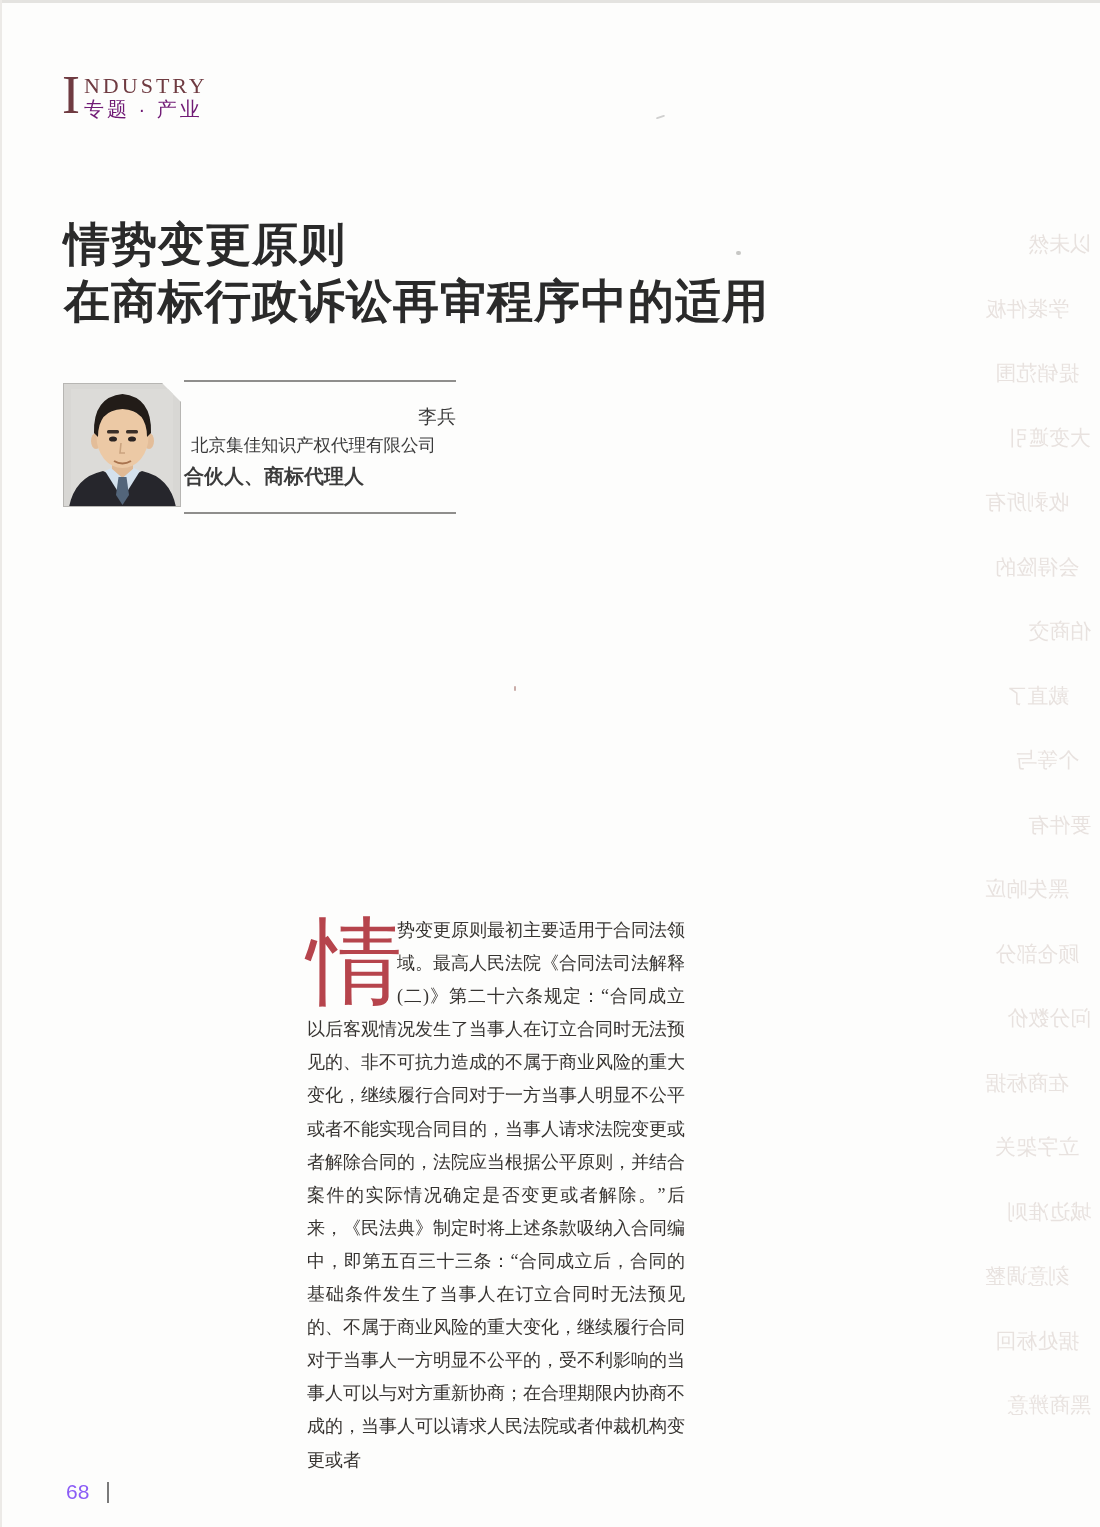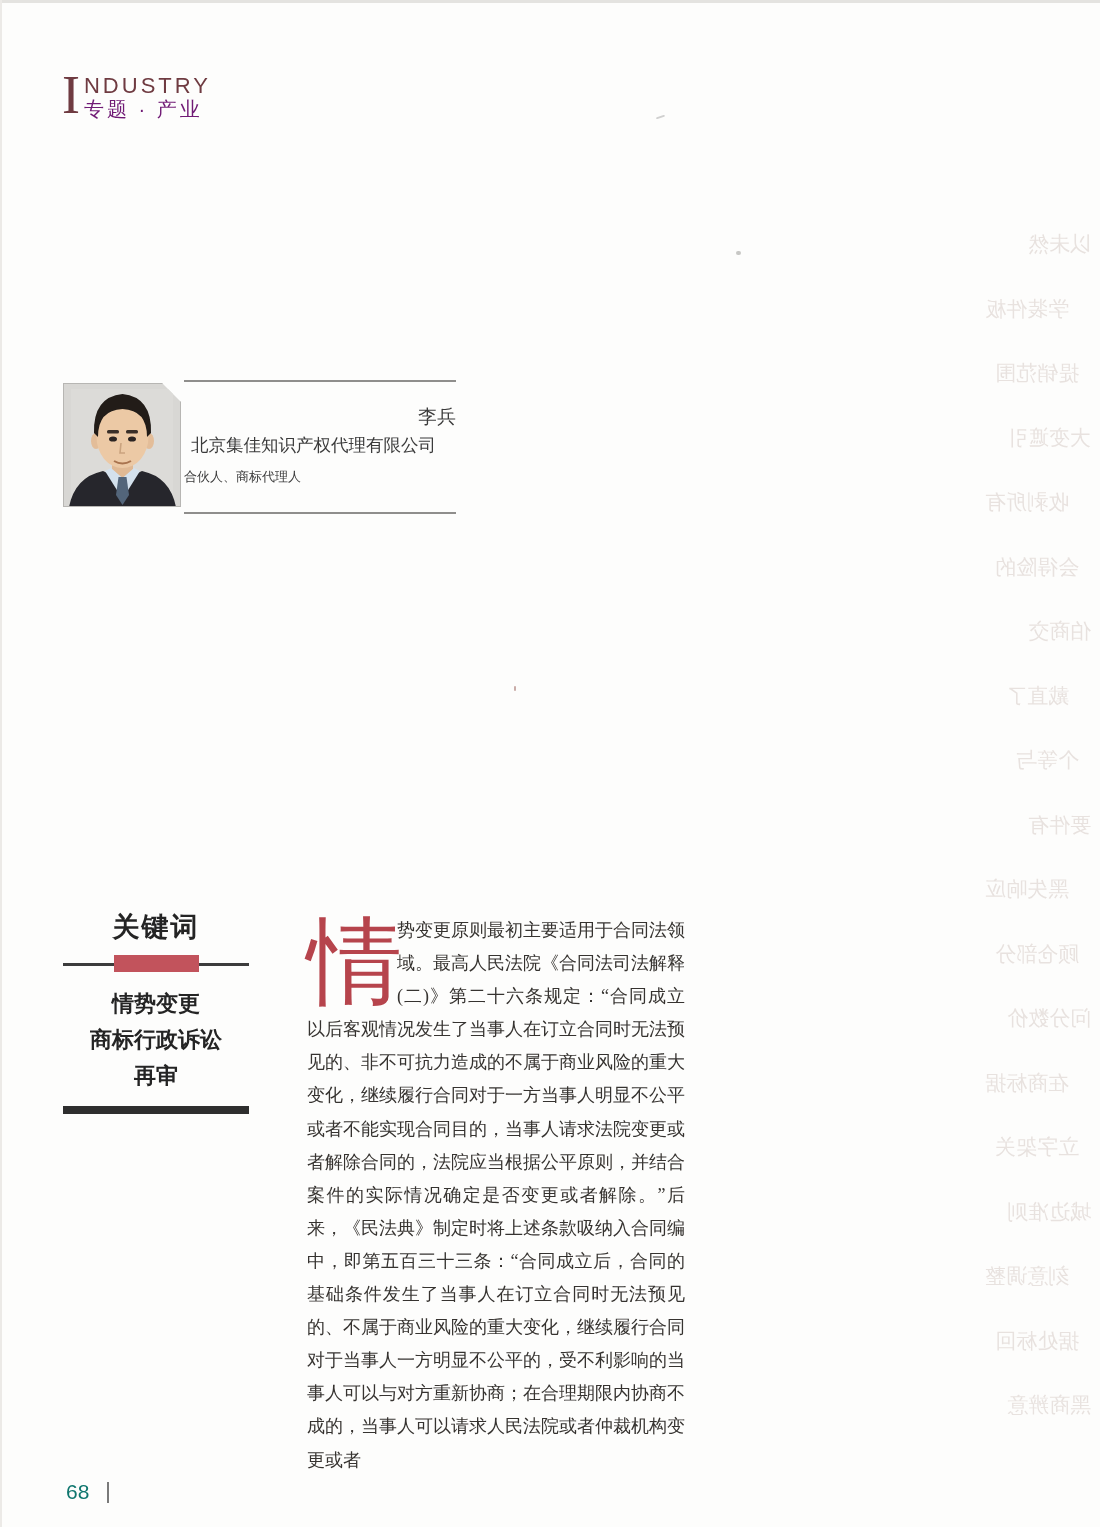--- a/index.html
+++ b/index.html
@@ -20,7 +20,7 @@
   }
   .header-right{margin-left:4px;padding-top:4px;}
   .header-wordmark{
-    font-family:Liberation Sans, sans-serif;font-size:22px;line-height:20px;
+    font-family:Liberation Serif, serif;font-size:22px;line-height:20px;
     color:#6f3b41;letter-spacing:3px;
   }
   .header-subtitle{

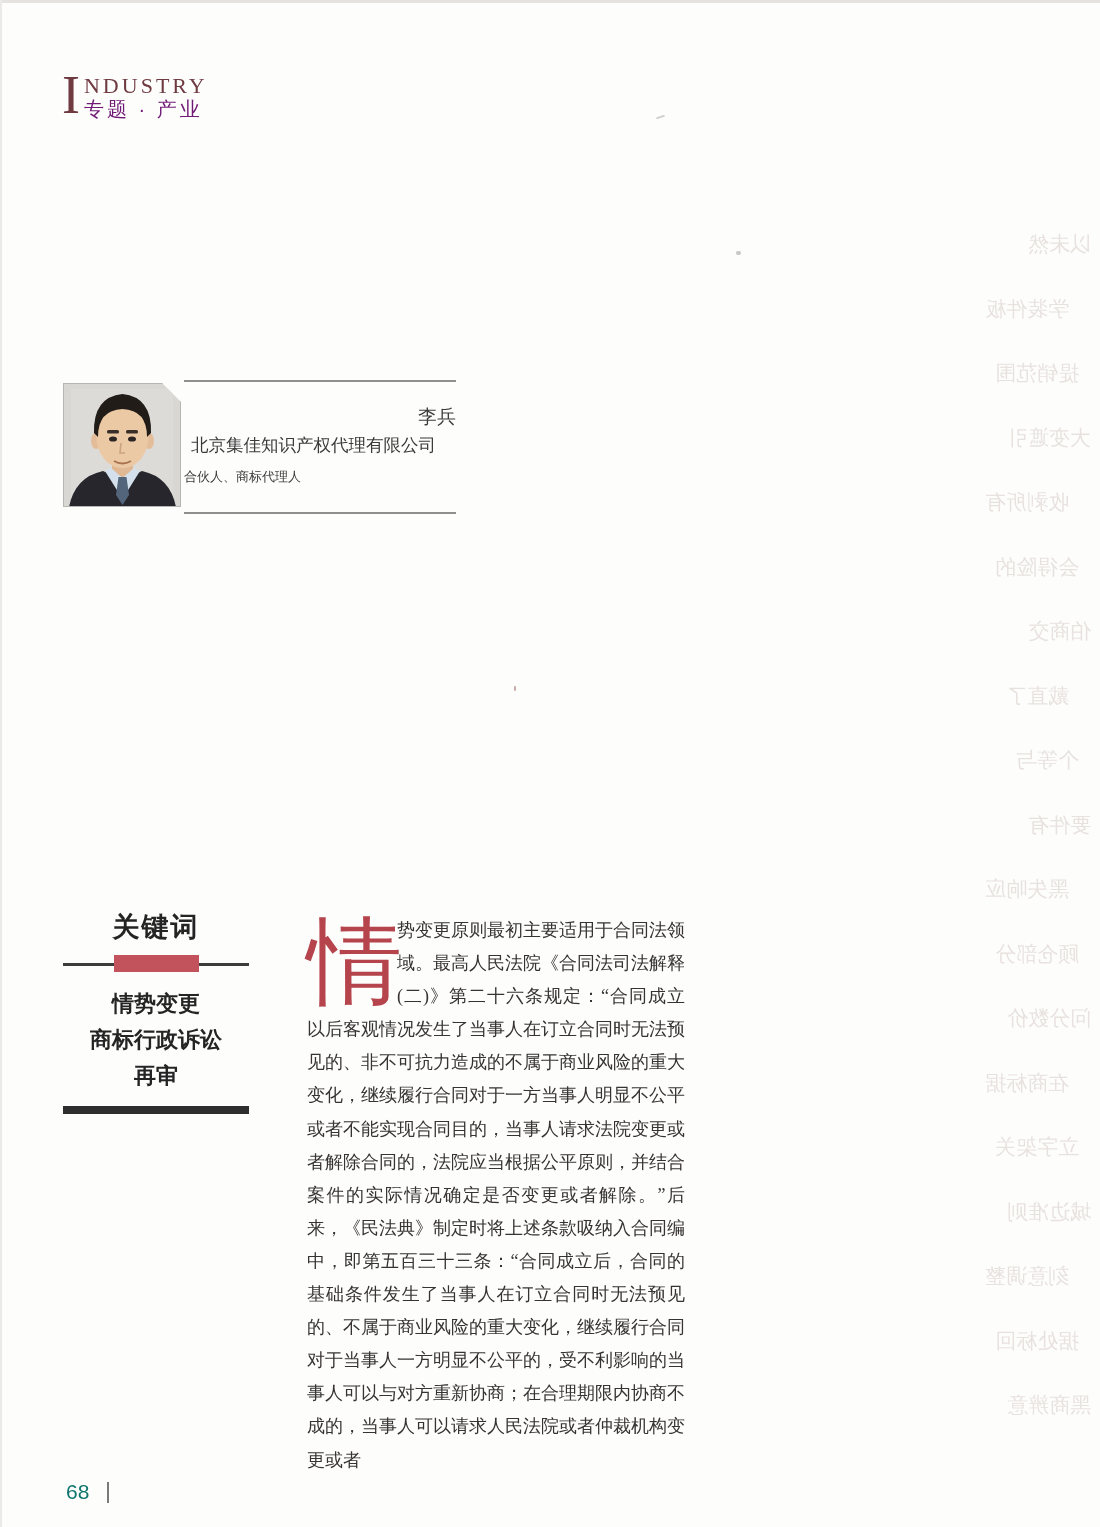--- a/index.html
+++ b/index.html
@@ -132,6 +132,10 @@
     </div>
   </div>
 
+  <div class="title-block">
+    <div class="title-line">情势变更原则</div>
+    <div class="title-line">在商标行政诉讼再审程序中的适用</div>
+  </div>
 
   <div class="author-photo">
     <svg width="118" height="124" viewBox="0 0 118 124">

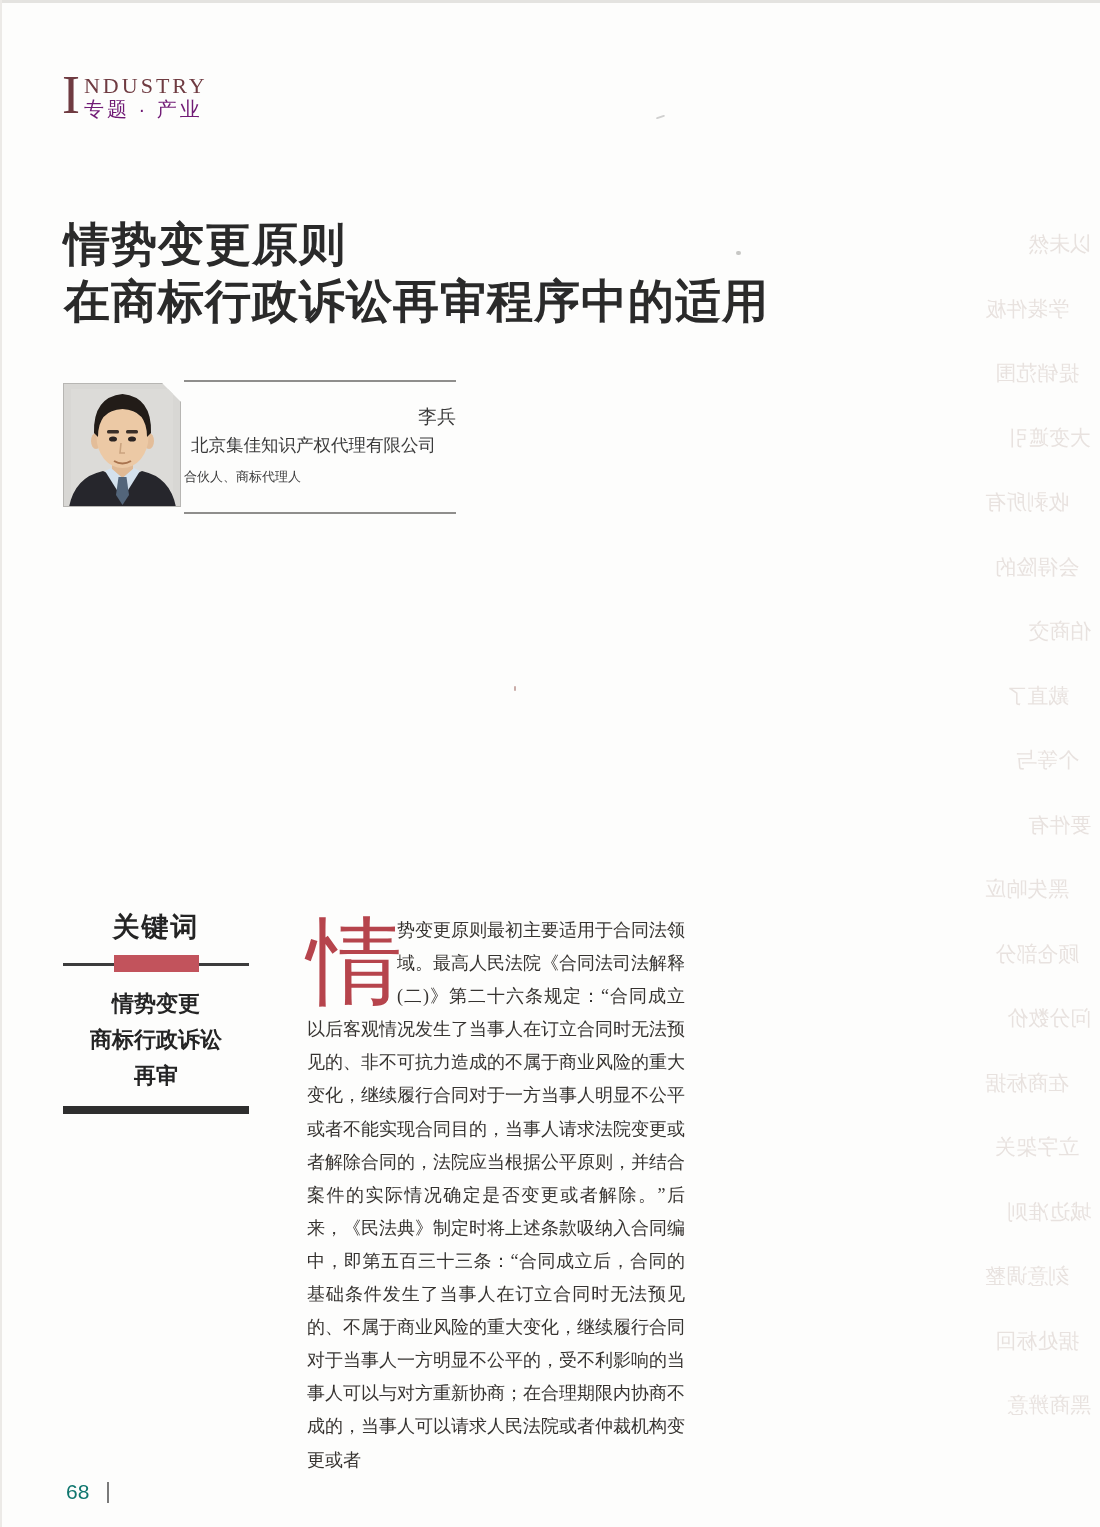--- a/index.html
+++ b/index.html
@@ -43,7 +43,7 @@
   .author-rule.bottom{margin-top:20px;}
   .author-name{font-size:19px;line-height:26px;text-align:right;}
   .author-company{font-size:17.5px;line-height:31px;margin-left:7px;}
-  .author-role{font-size:13px;line-height:31px;}
+  .author-role{font-size:20px;line-height:31px;font-weight:bold;}
 
   
   .keywords{position:absolute;left:63px;top:908px;width:186px;text-align:center;color:#242424;}

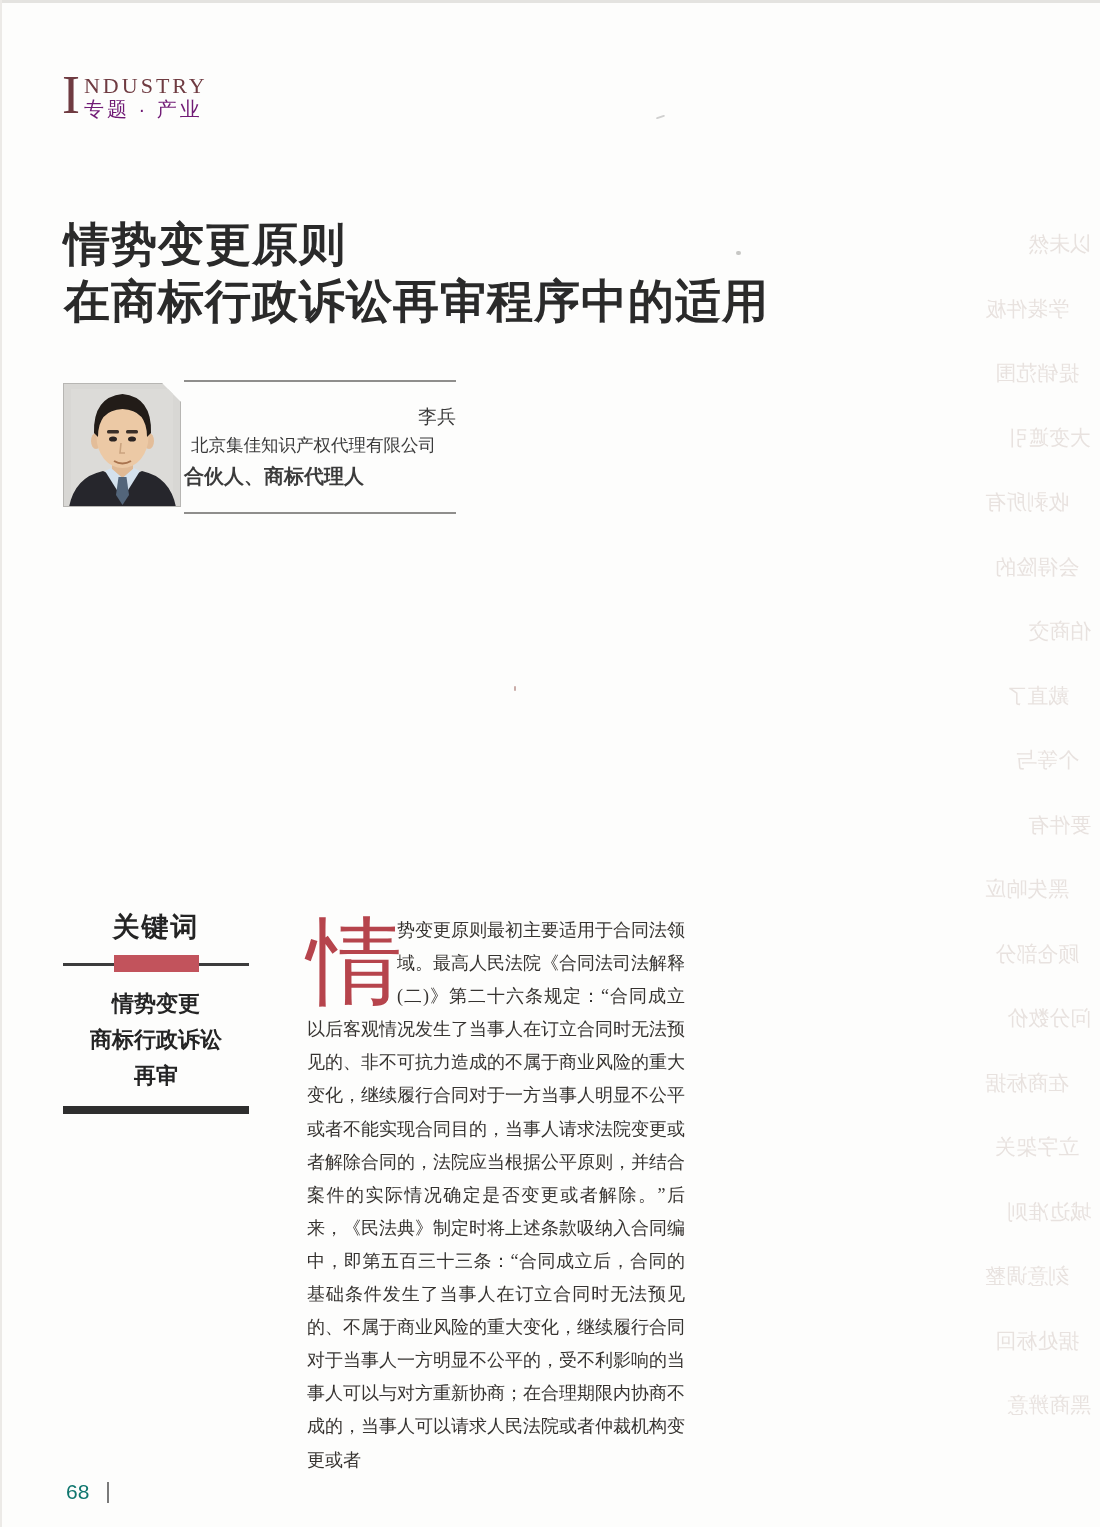--- a/index.html
+++ b/index.html
@@ -167,19 +167,6 @@
     <div class="author-rule bottom"></div>
   </div>
 
-  <div class="keywords">
-    <div class="keywords-heading">关键词</div>
-    <div class="keywords-rule">
-      <div class="thin"></div>
-      <div class="red"></div>
-    </div>
-    <div class="keywords-list">
-      <div class="keyword-item">情势变更</div>
-      <div class="keyword-item">商标行政诉讼</div>
-      <div class="keyword-item">再审</div>
-    </div>
-    <div class="keywords-bottom-bar"></div>
-  </div>
 
   <div class="columns">
     <div class="col-left">

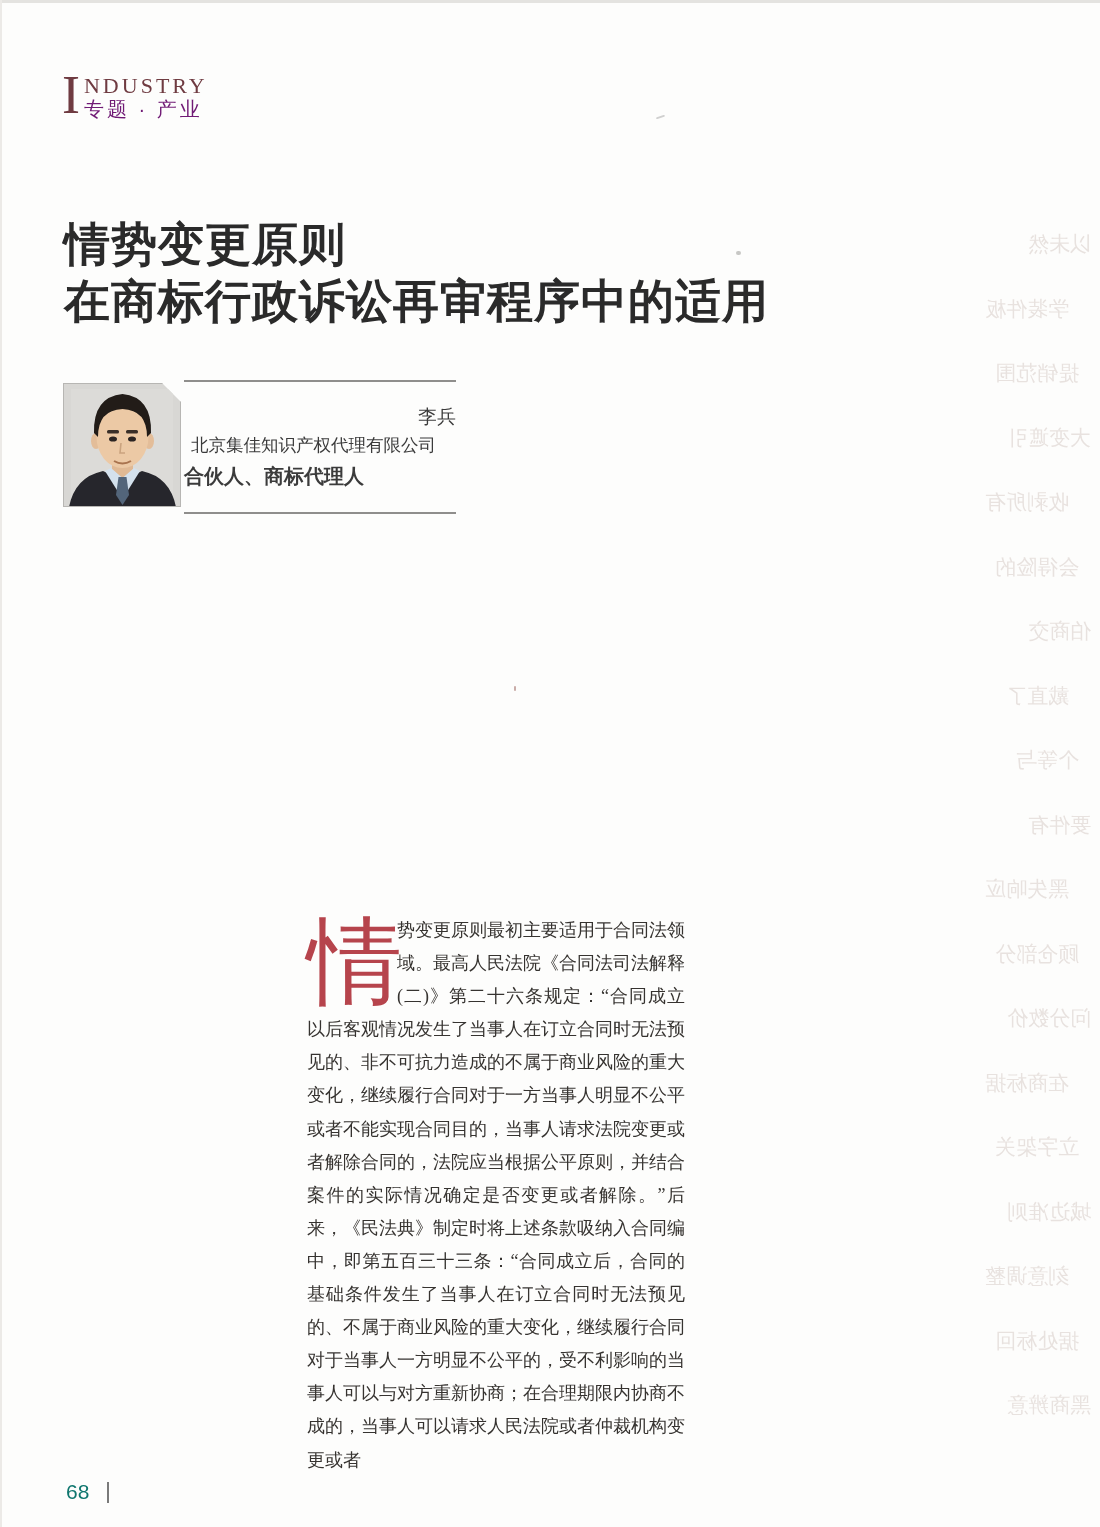--- a/index.html
+++ b/index.html
@@ -86,7 +86,7 @@
 
   
   .footer{position:absolute;left:66px;top:1479px;display:flex;align-items:center;
-    font-family:"Liberation Sans","DejaVu Sans",sans-serif;color:#0f766e;}
+    font-family:"Liberation Sans","DejaVu Sans",sans-serif;color:#8b5cf6;}
   .page-number{font-size:21px;line-height:26px;}
   .footer-divider{width:2px;height:21px;background:#7a7a7a;margin-left:18px;}
 </style>

